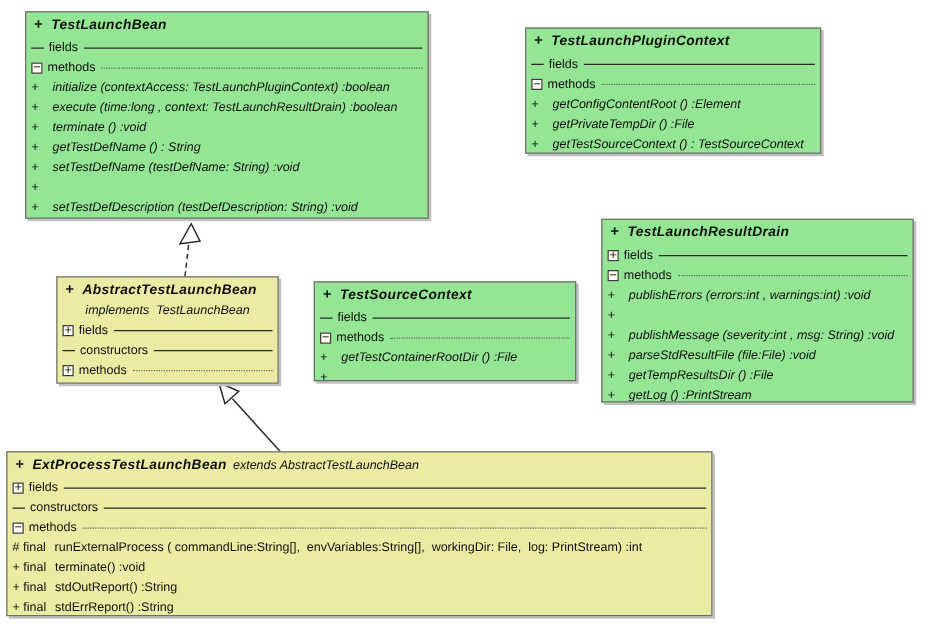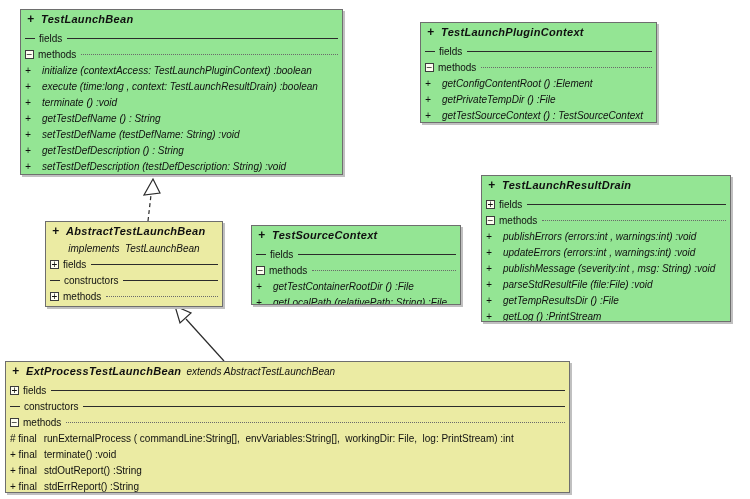--- a/index.html
+++ b/index.html
@@ -169,7 +169,6 @@
       </div>
       <div class="row member">
         <span class="prefix">+</span>
-        <span class="mtext">getTestDefDescription () : String</span>
       </div>
       <div class="row member">
         <span class="prefix">+</span>

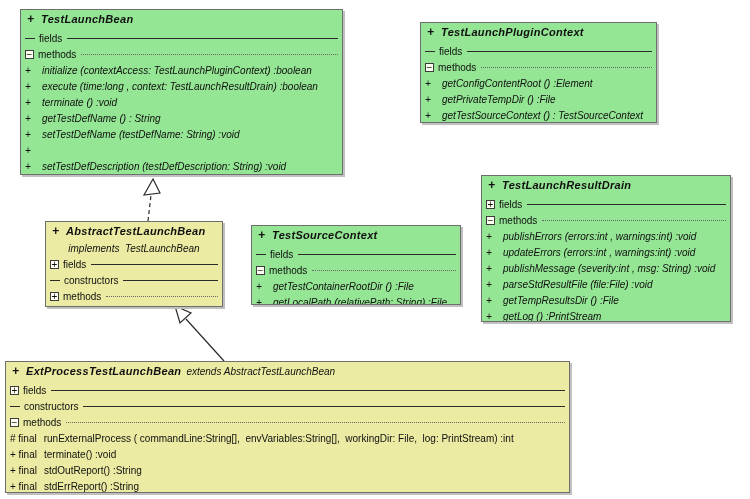--- a/index.html
+++ b/index.html
@@ -224,7 +224,6 @@
       </div>
       <div class="row member">
         <span class="prefix">+</span>
-        <span class="mtext">updateErrors (errors:int , warnings:int) :void</span>
       </div>
       <div class="row member">
         <span class="prefix">+</span>

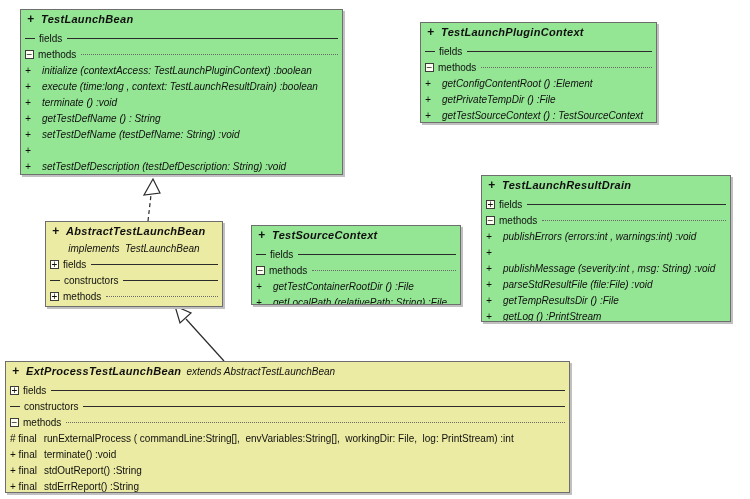--- a/index.html
+++ b/index.html
@@ -285,7 +285,6 @@
       </div>
       <div class="row member">
         <span class="prefix">+</span>
-        <span class="mtext">getLocalPath (relativePath: String) :File</span>
       </div>
     </div>
   <div id="box-5" class="uml-class yellow">

